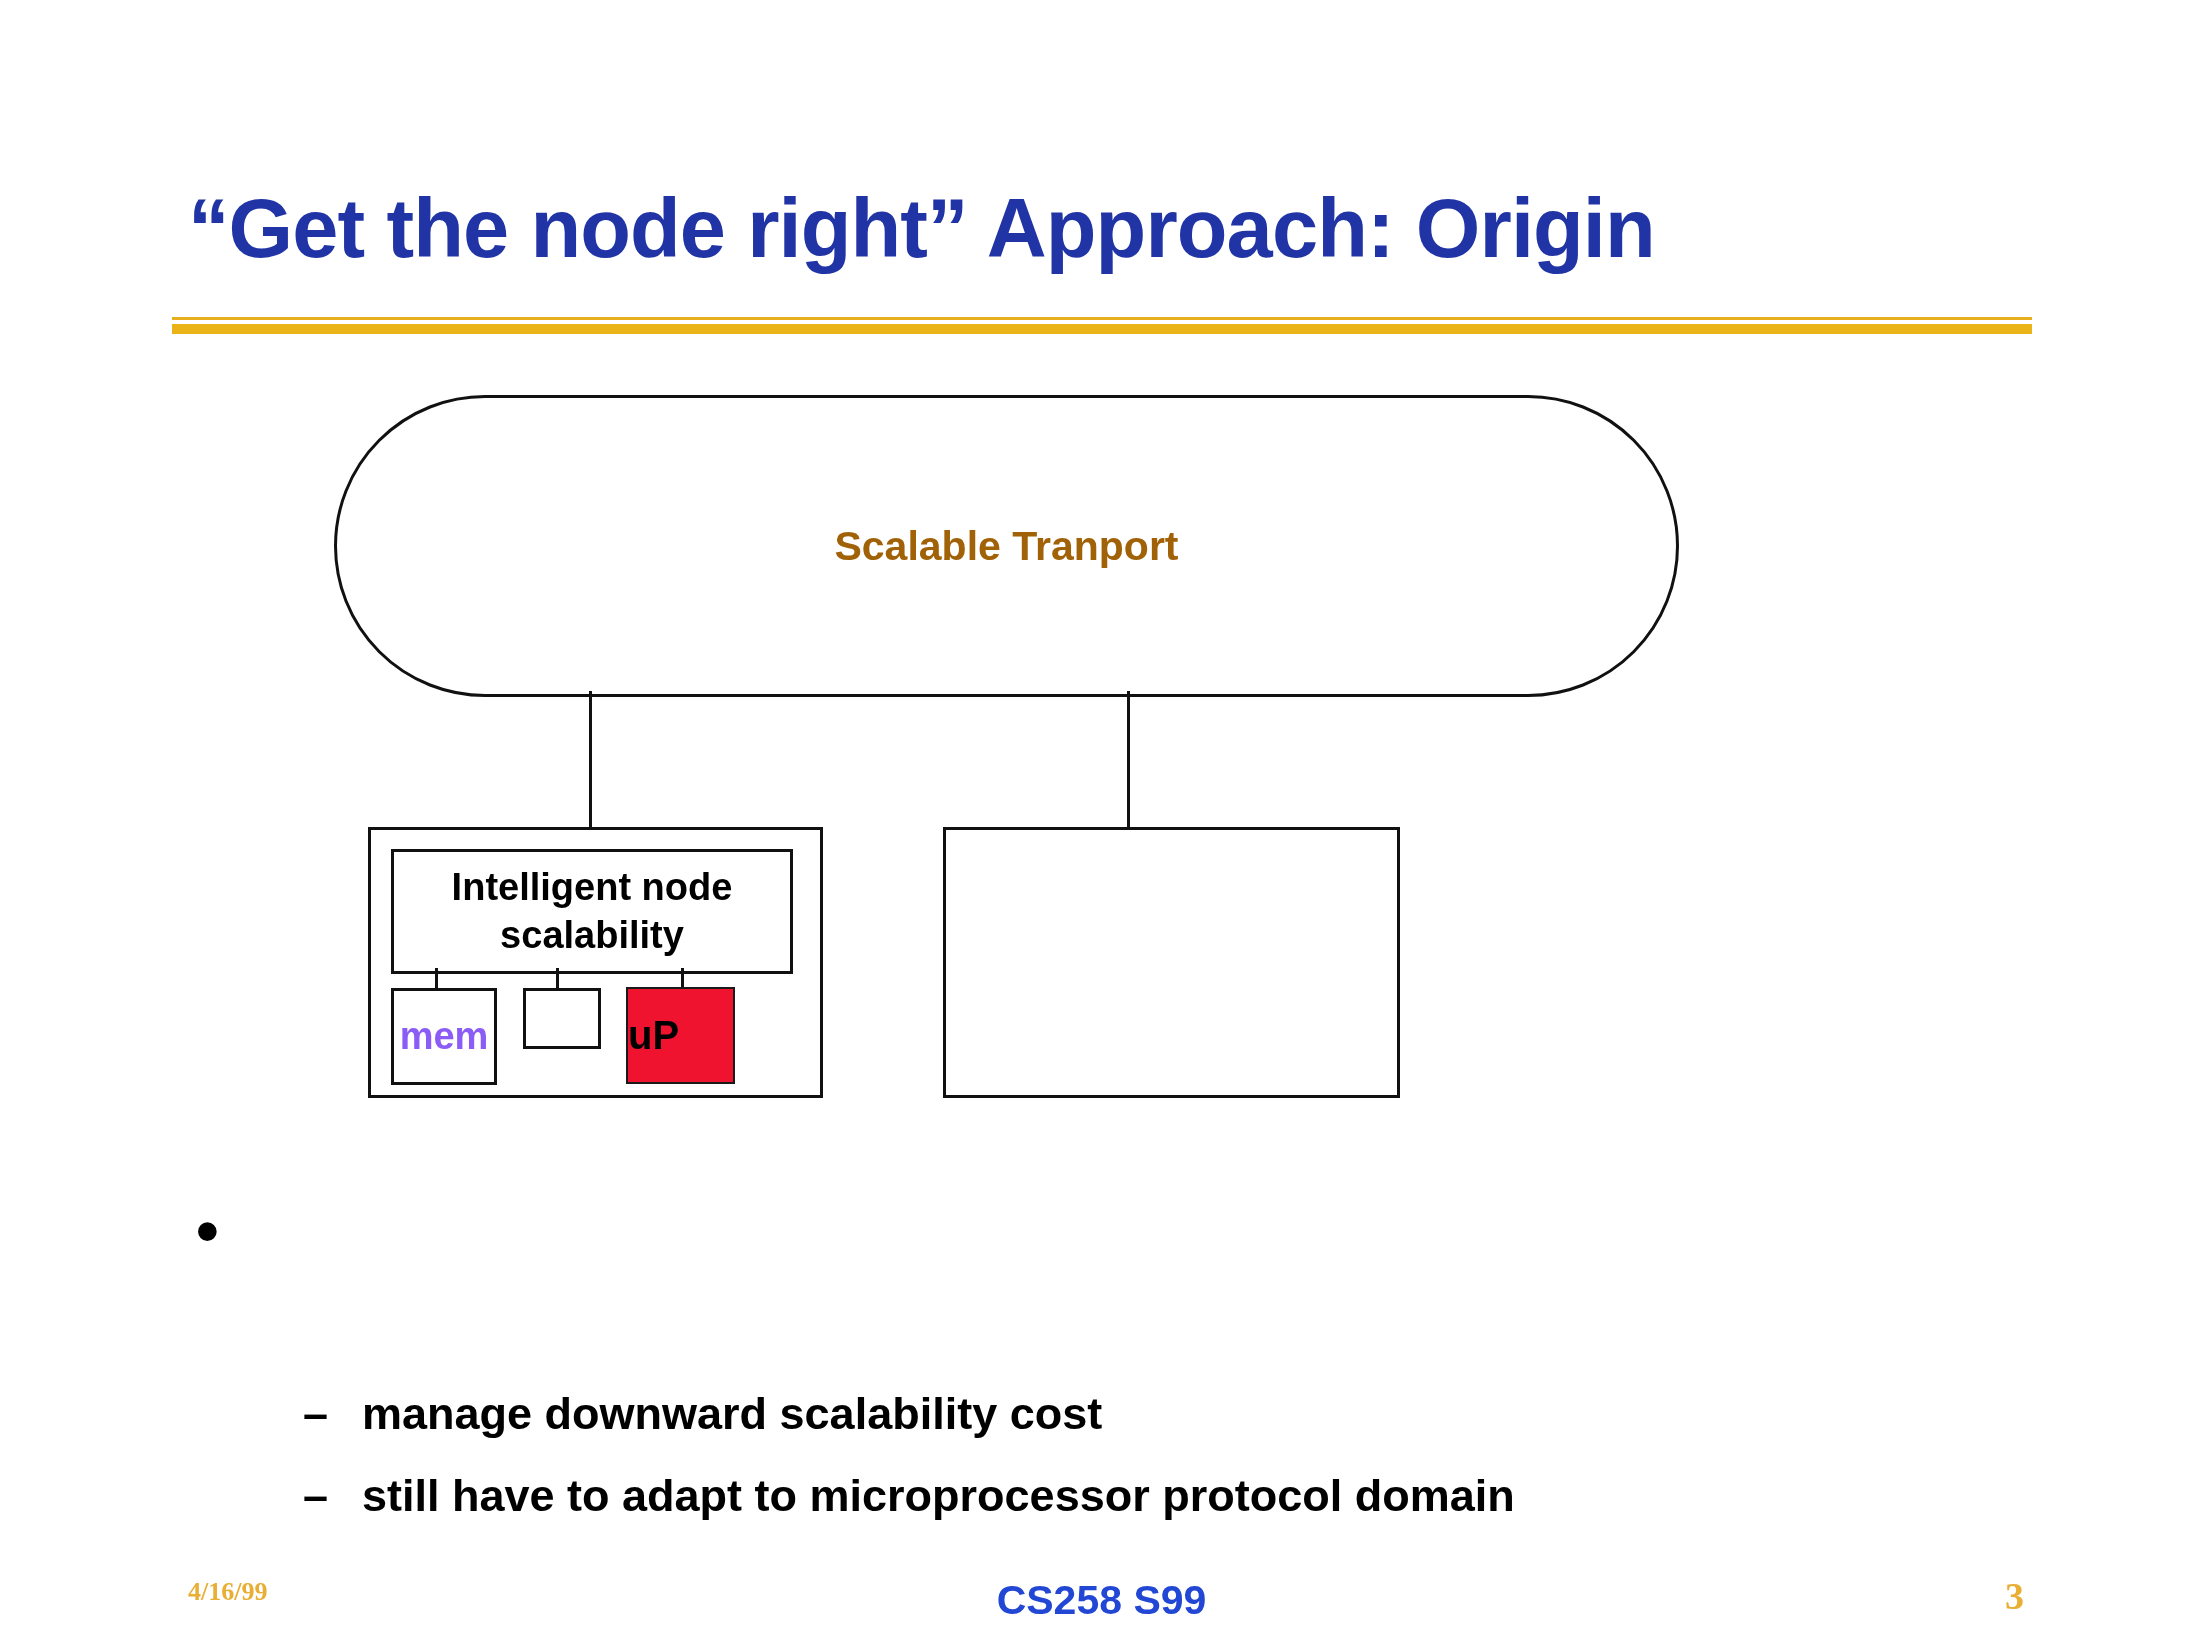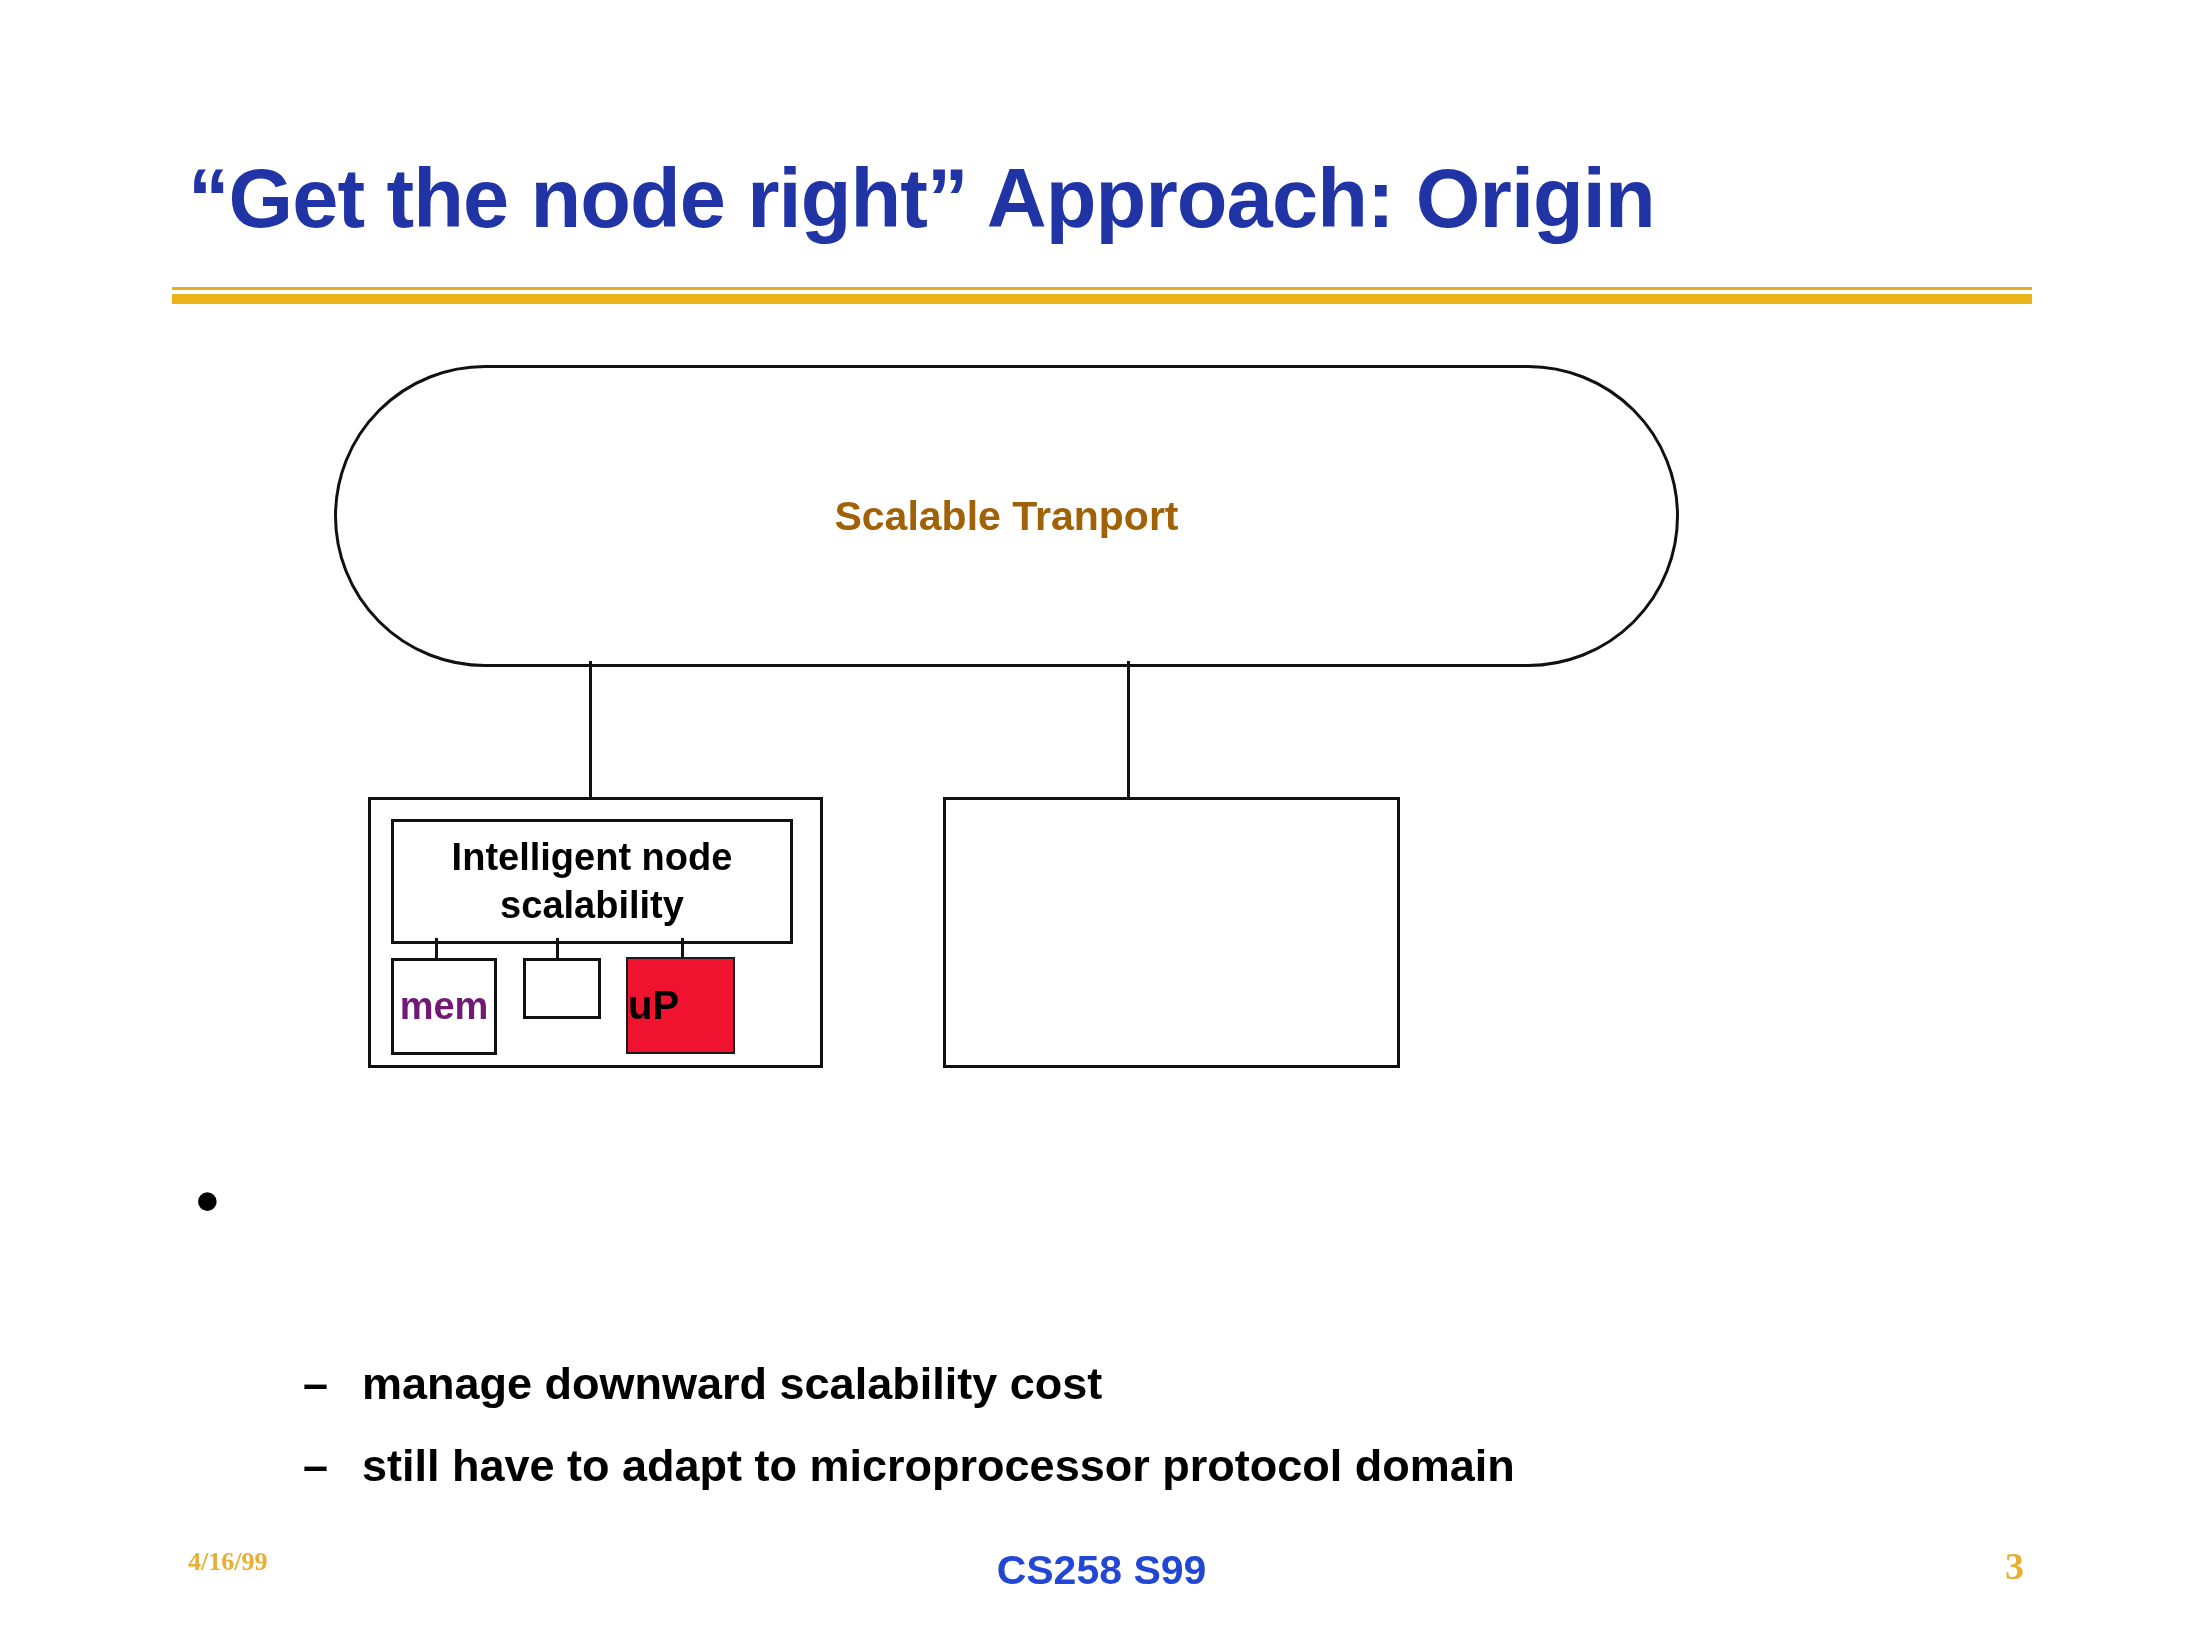--- a/index.html
+++ b/index.html
@@ -11,7 +11,7 @@
     font-family: "Liberation Sans", sans-serif;
     overflow: hidden;
   }
-  .abs { position: absolute; }
+  .abs { position: absolute; margin-top: 30px; }
 
   
   #title {

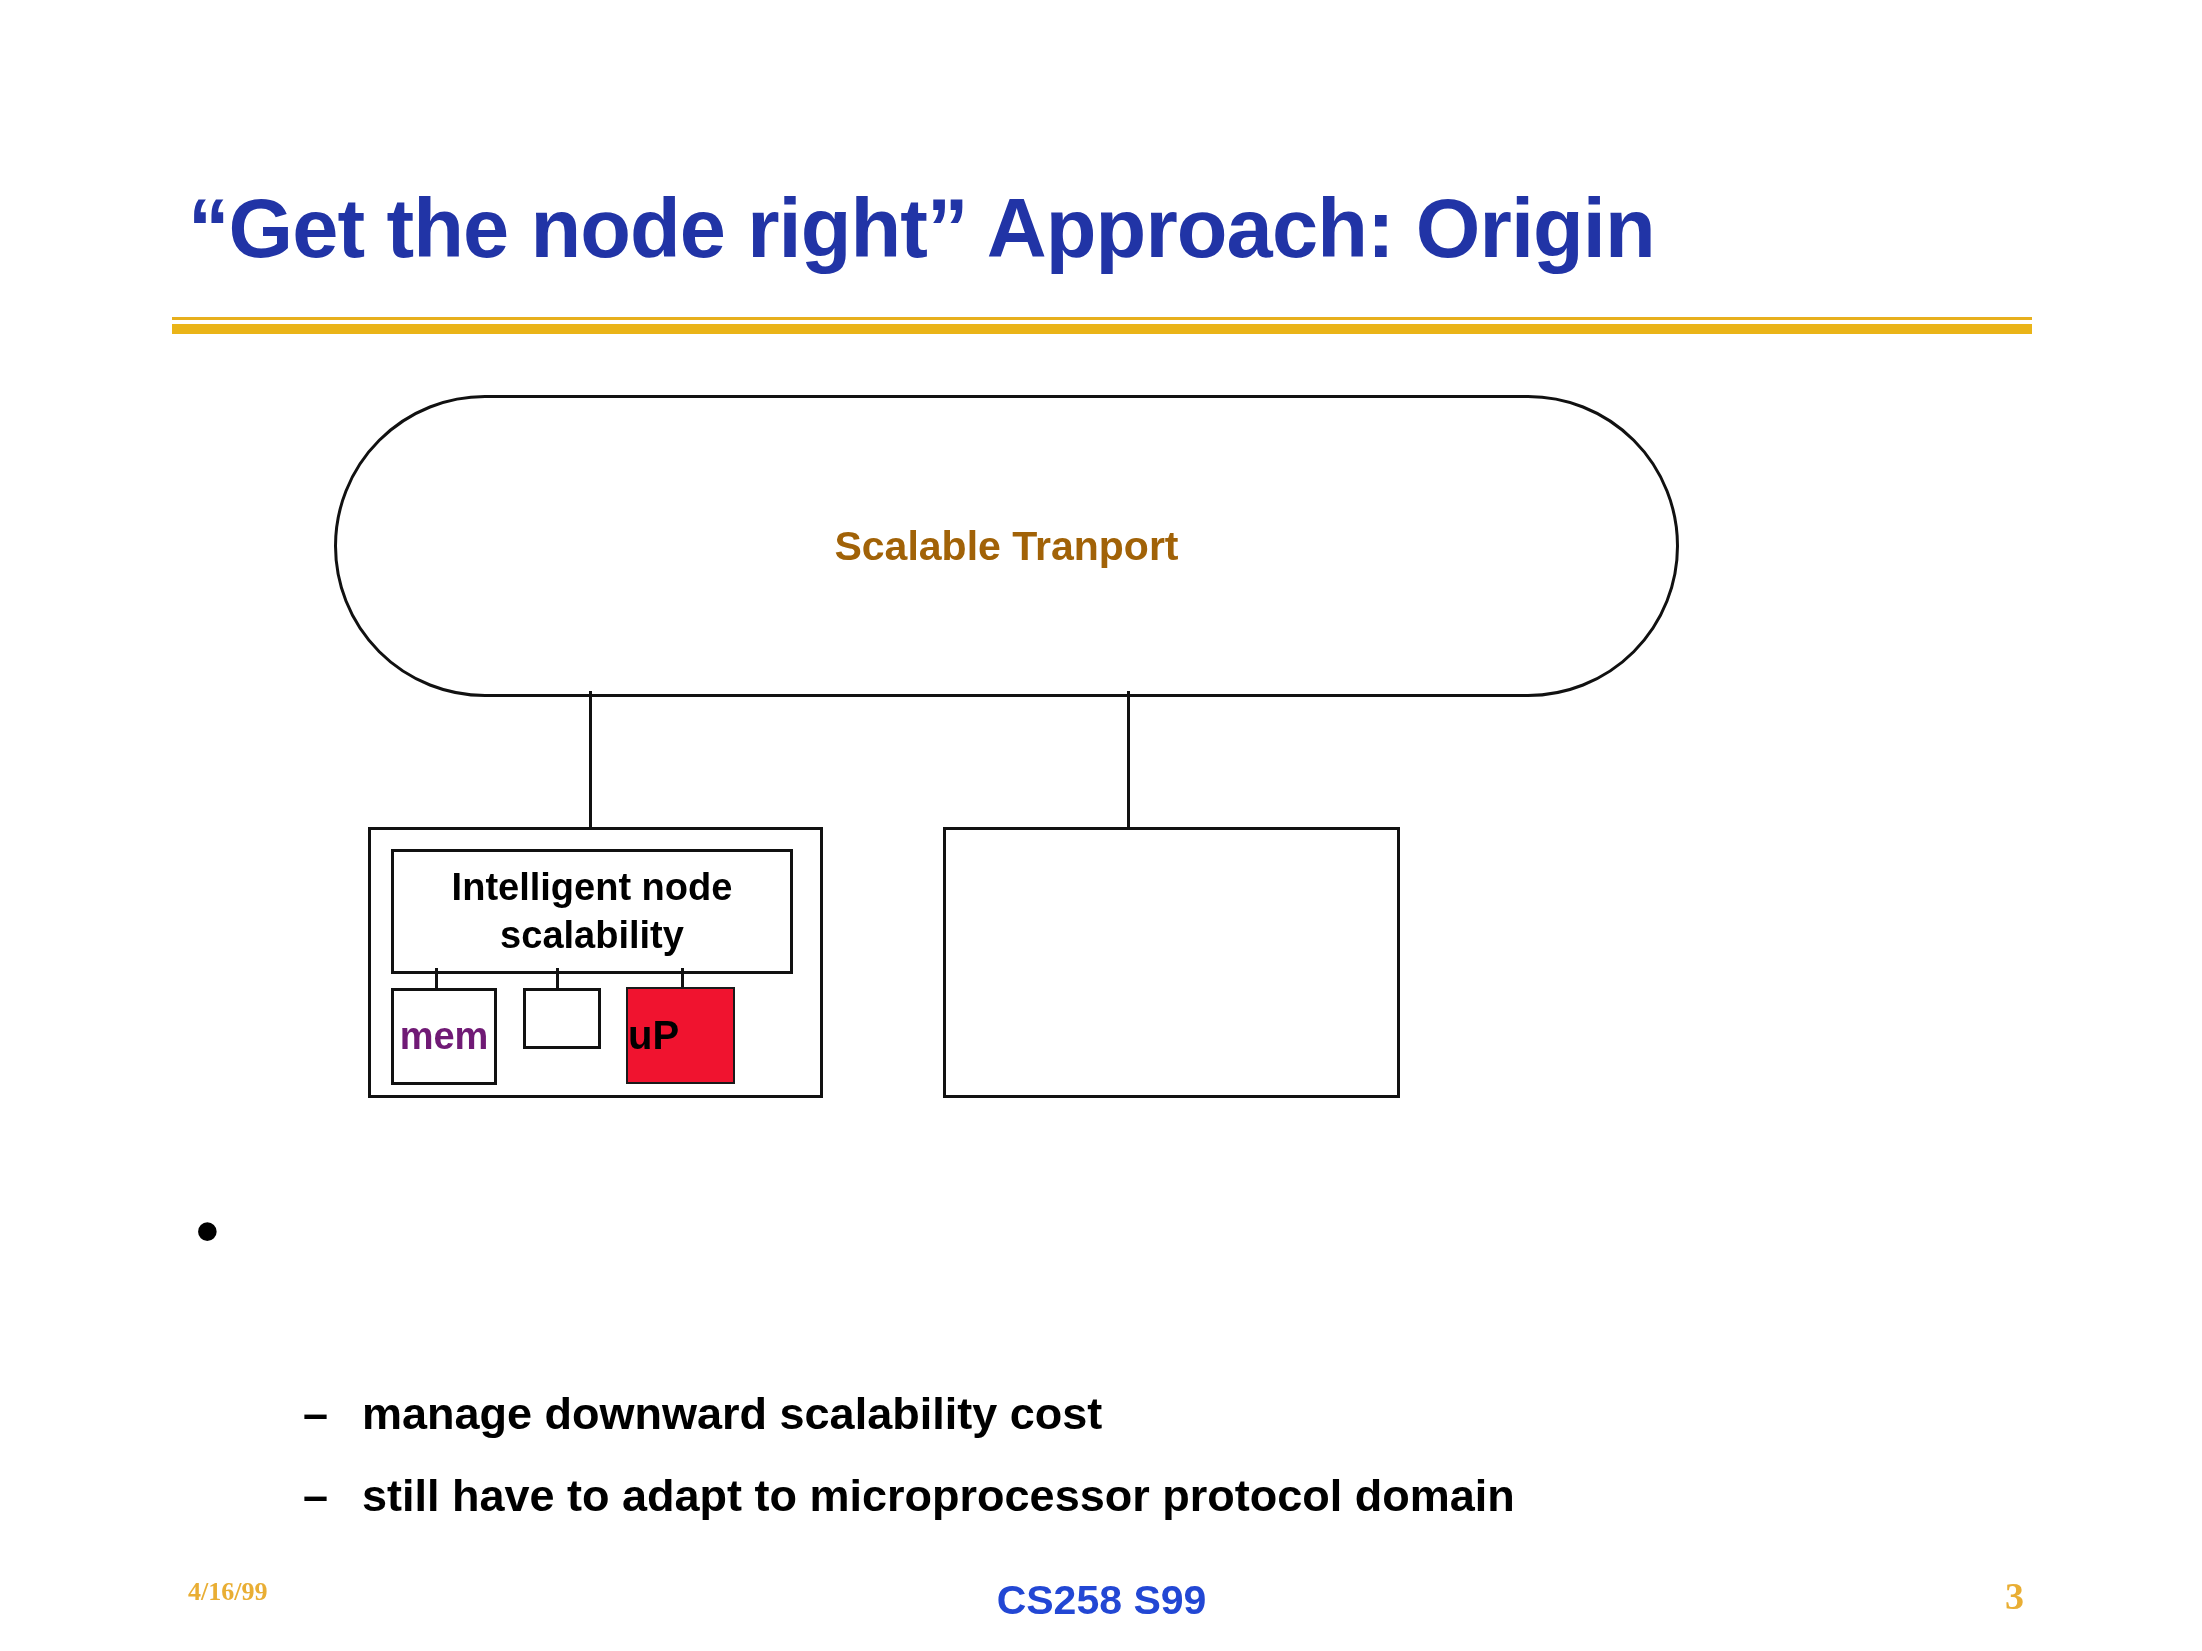--- a/index.html
+++ b/index.html
@@ -73,7 +73,7 @@
     border: 3.4px solid #111; background: #fff;
     display: flex; align-items: center; justify-content: center;
   }
-  #mem-box .lbl { font-size: 38px; font-weight: bold; color: #701a75; }
+  #mem-box .lbl { font-size: 38px; font-weight: bold; color: #8b5cf6; }
 
   #small-box {
     left: 523px; top: 958px;

